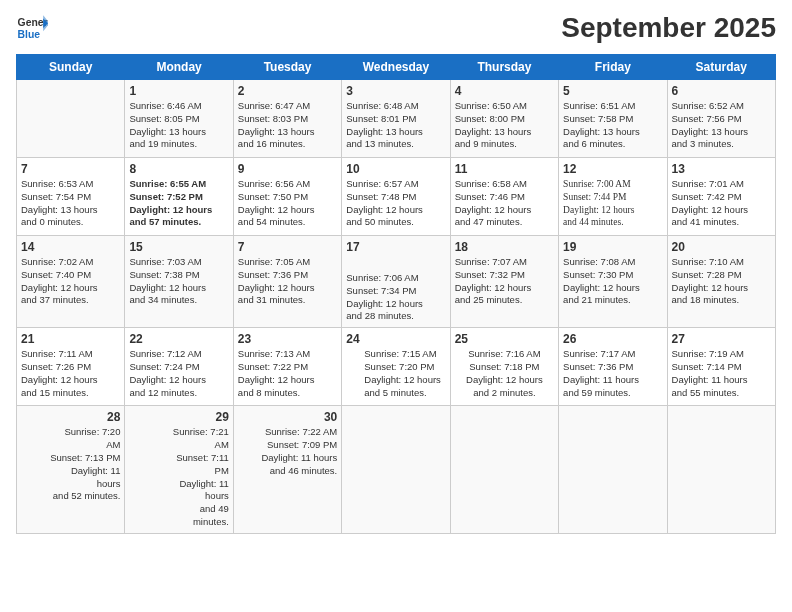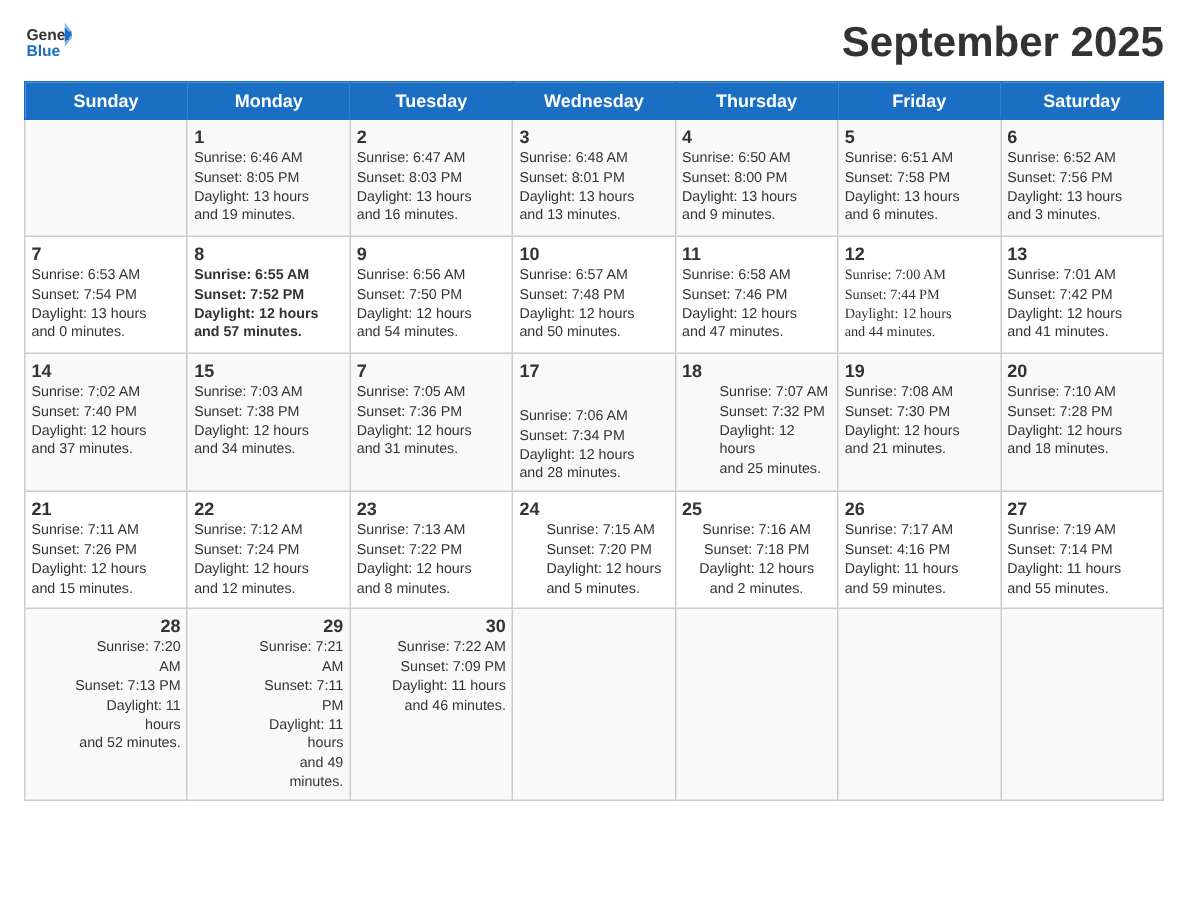--- a/index.html
+++ b/index.html
@@ -249,7 +249,7 @@
           </td>
           <td>
             <span class="day-num">18</span>
-            <div class="cell-info" style="white-space: pre-line; margin-left: 25px;">Sunrise: 7:07 AM
+            <div class="cell-info" style="white-space: pre-line;">Sunrise: 7:07 AM
 Sunset: 7:32 PM
 Daylight: 12 hours
 and 25 minutes.</div>

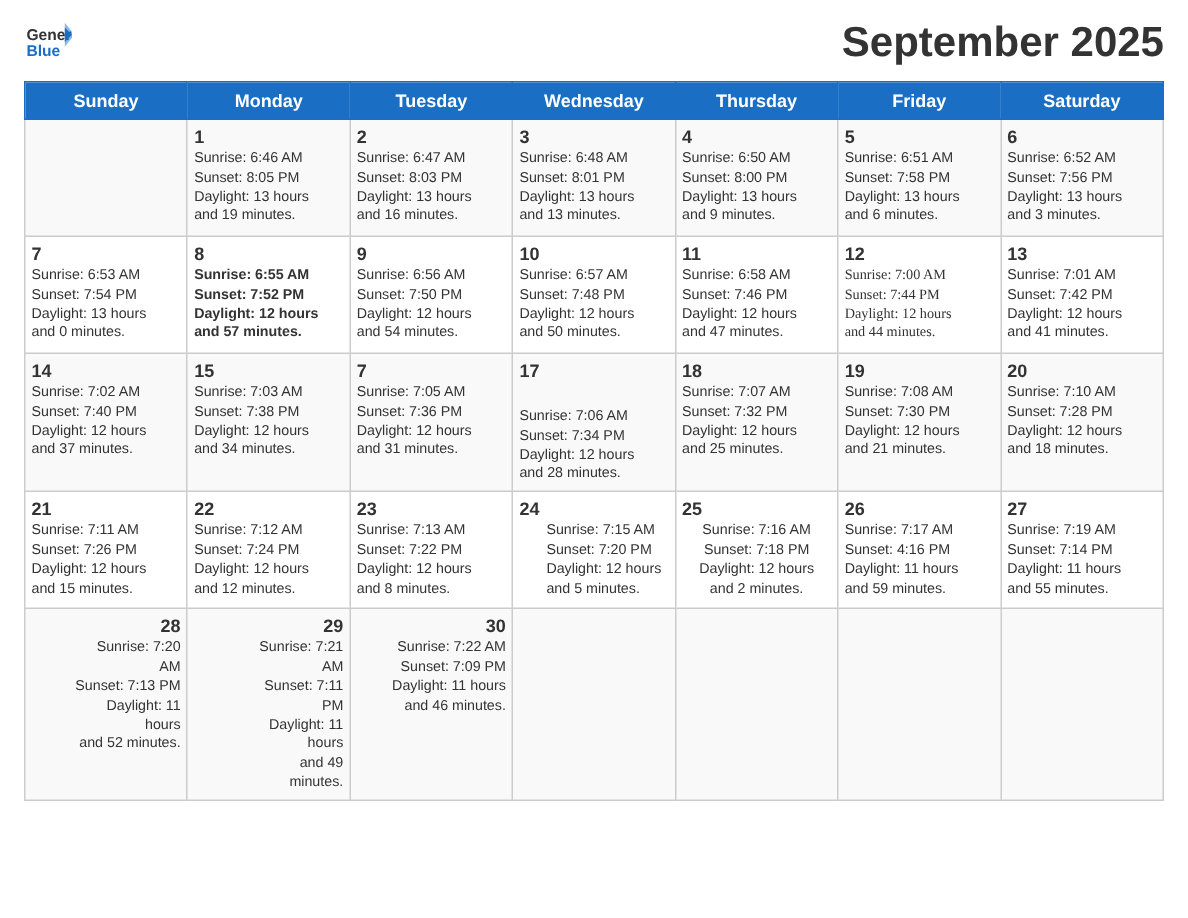--- a/index.html
+++ b/index.html
@@ -308,7 +308,7 @@
           <td>
             <span class="day-num">26</span>
             <div class="cell-info" style="white-space: pre-line;">Sunrise: 7:17 AM
-Sunset: 4:16 PM
+Sunset: 7:36 PM
 Daylight: 11 hours
 and 59 minutes.</div>
           </td>

